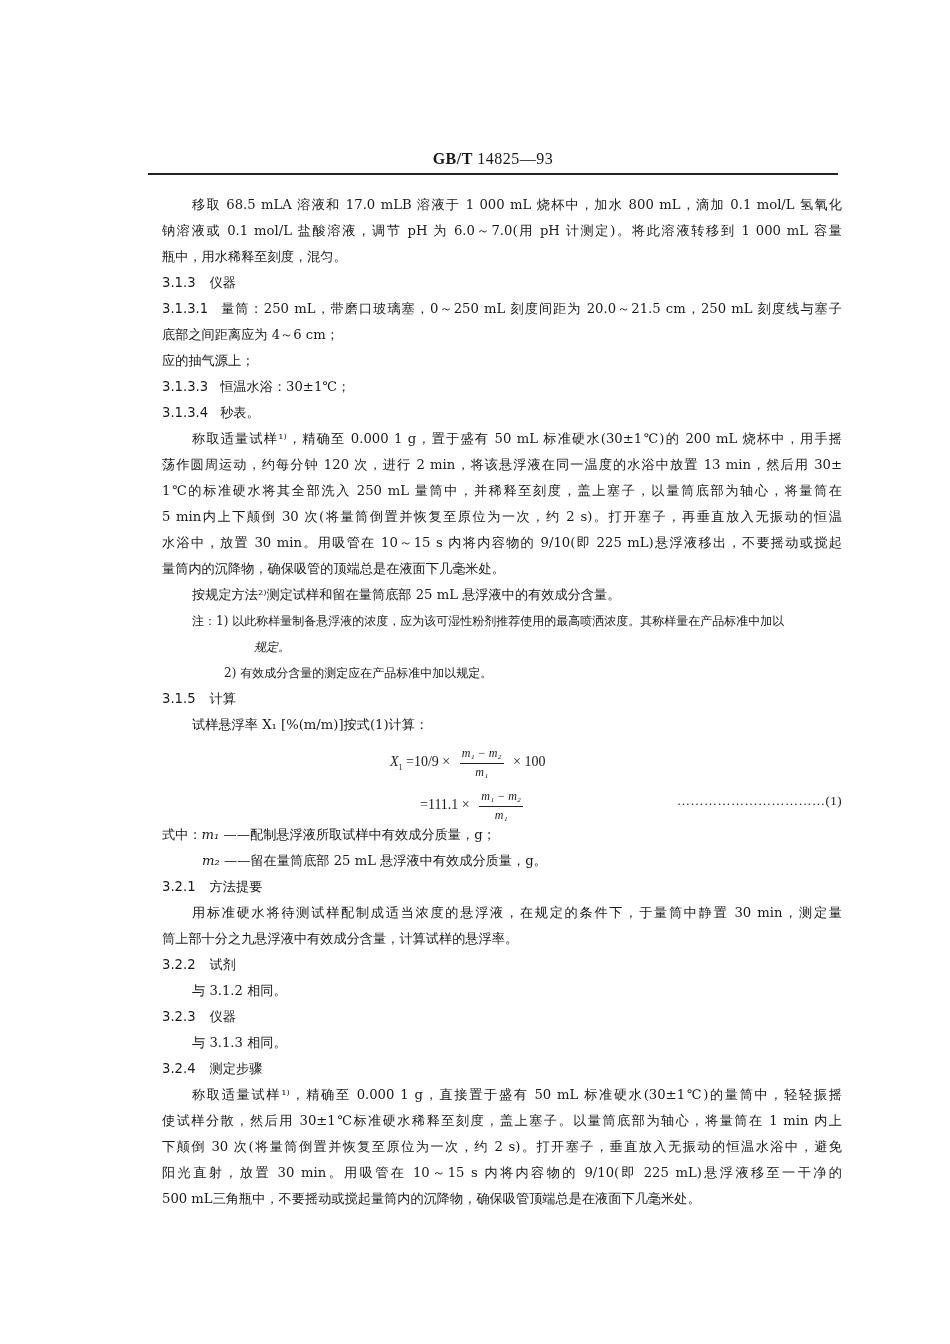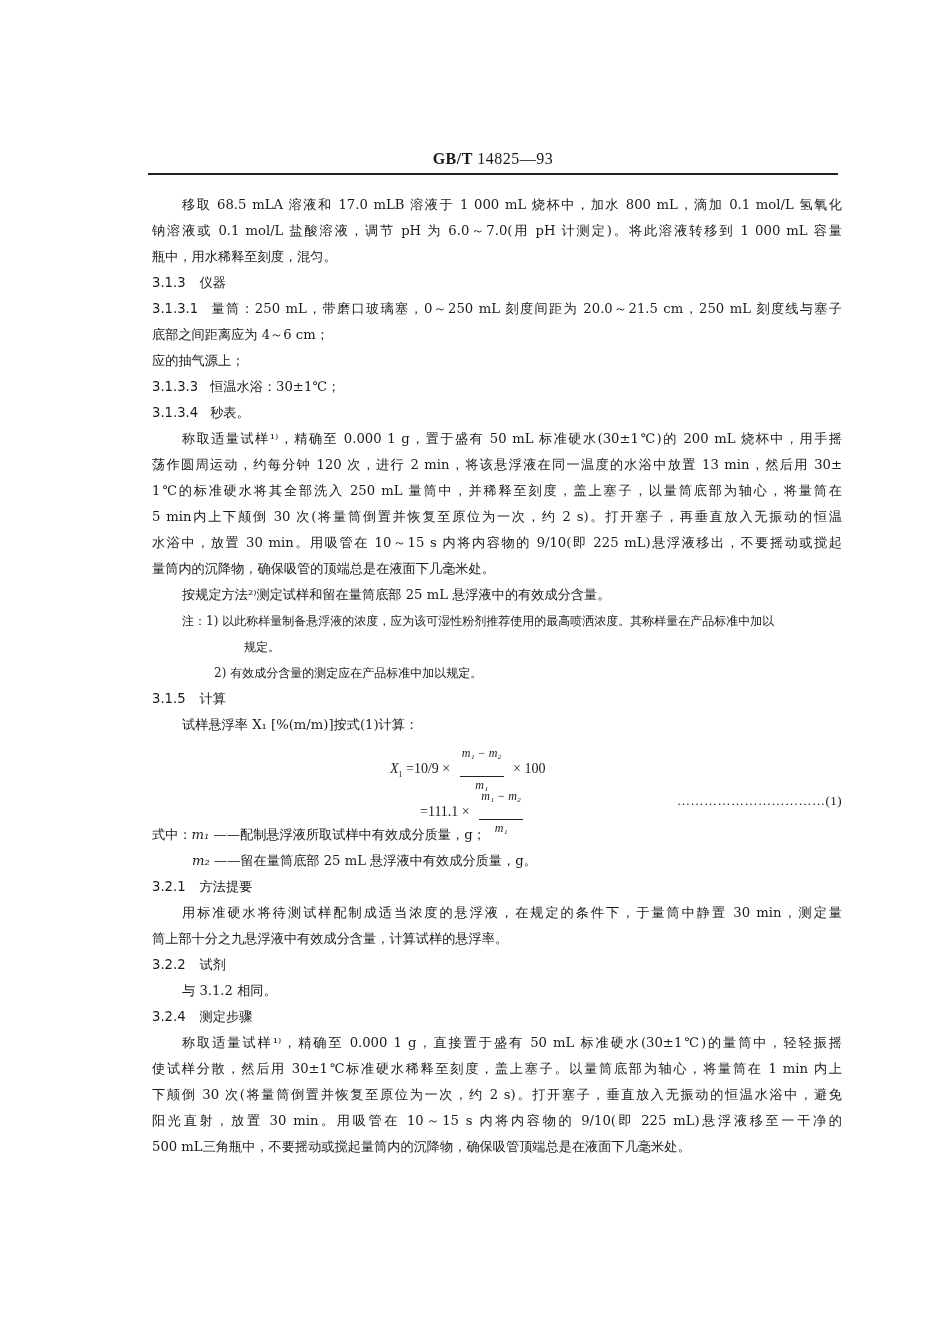--- a/index.html
+++ b/index.html
@@ -50,6 +50,7 @@
     display: block;
     white-space: nowrap;
     height: 26px;
+    margin-left: 10px;
   }
   .indent { padding-left: 30px; }
   .heading { font-family: "DejaVu Sans", "Liberation Sans", sans-serif; }

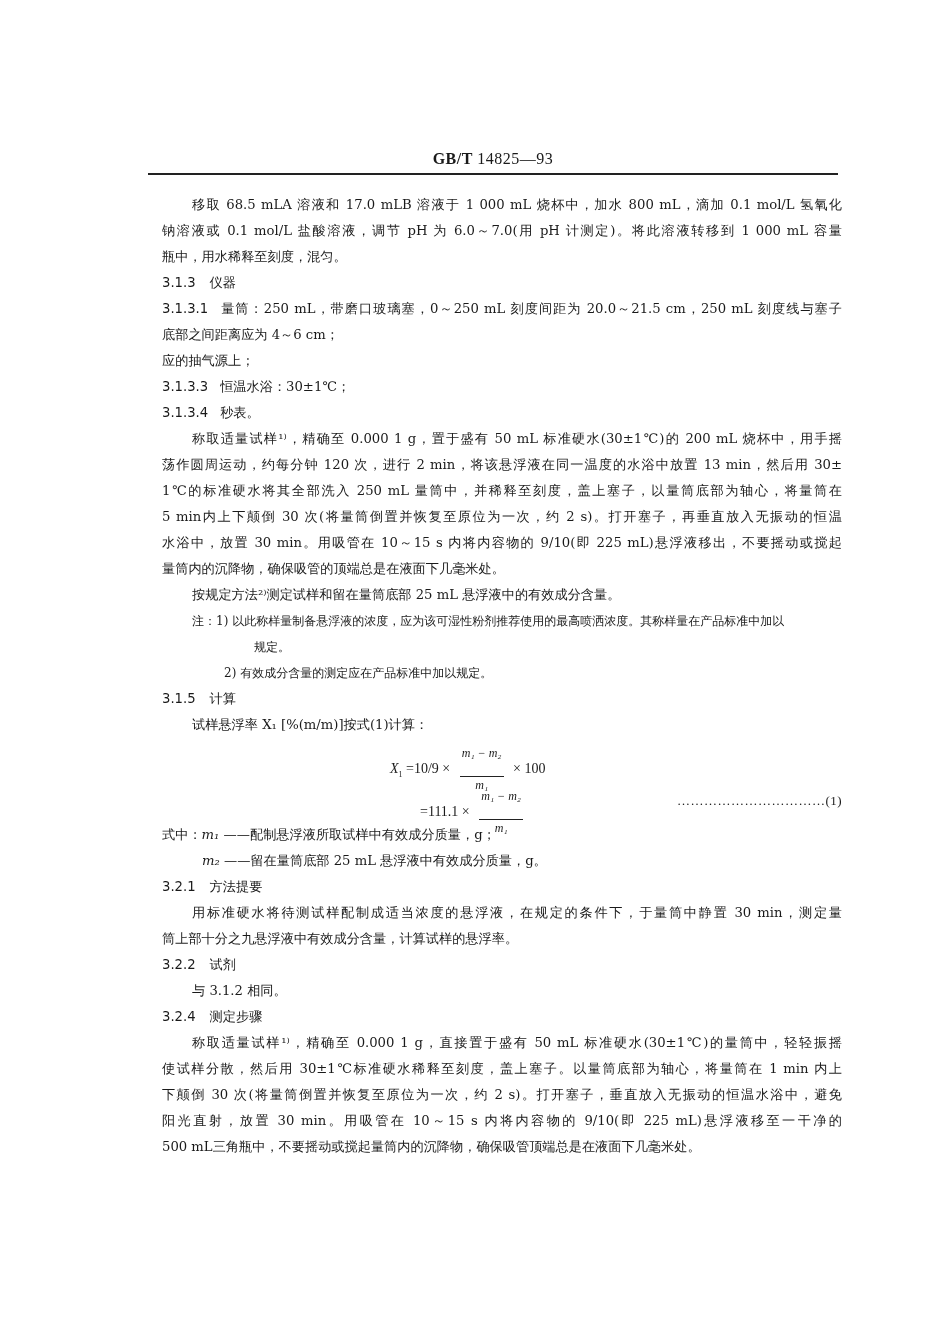--- a/index.html
+++ b/index.html
@@ -56,7 +56,7 @@
   .heading { font-family: "DejaVu Sans", "Liberation Sans", sans-serif; }
   .heading .num { display: inline-block; min-width: 0; margin-right: 14px; }
   .note { font-size: 12px; line-height: 26px; }
-  .note-indent2 { padding-left: 92px; }
+  .note-indent2 { padding-left: 92px; font-style: italic; }
   .note-indent3 { padding-left: 62px; }
   .justify-wrap {
     display: block;

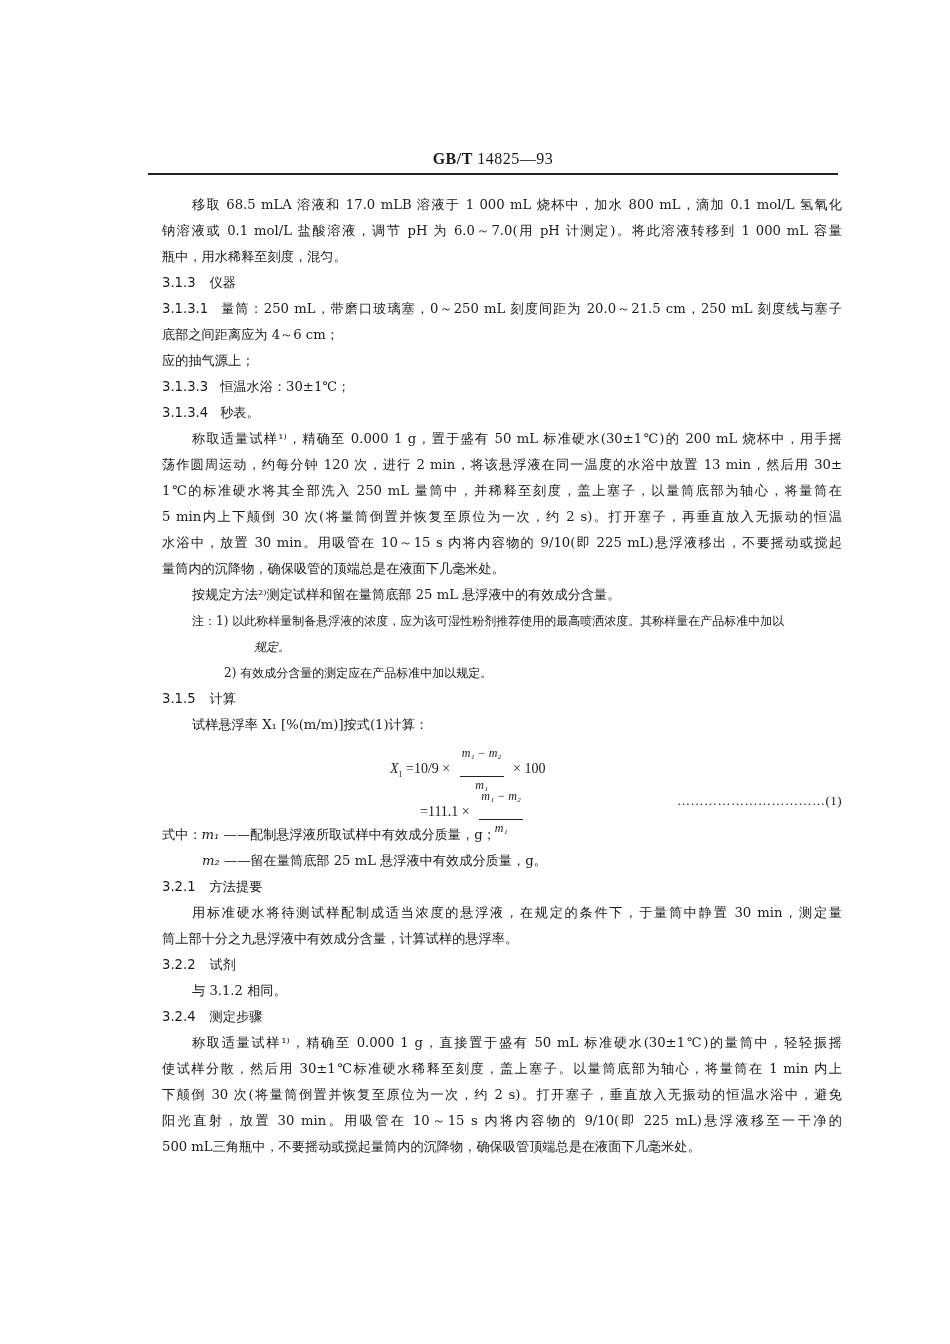--- a/index.html
+++ b/index.html
@@ -82,7 +82,7 @@
   .frac .num-part {
     display: block;
     border-bottom: 1px solid #222;
-    padding: 0 2px 15px 2px;
+    padding: 0 2px 2px 2px;
     font-family: Liberation Serif, serif;
   }
   .frac .den-part { display: block; padding-top: 1px; }

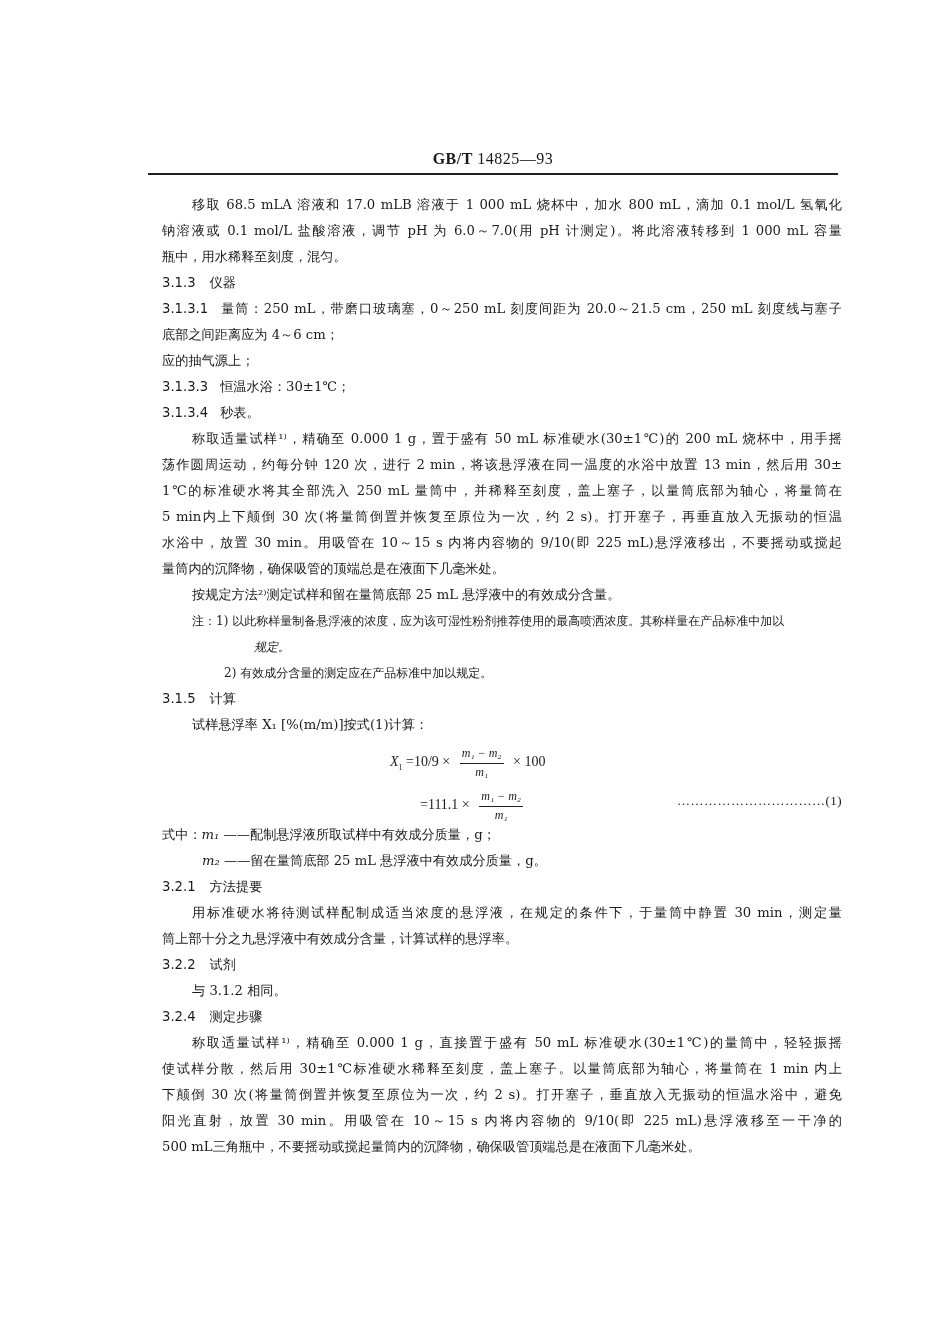--- a/index.html
+++ b/index.html
@@ -189,6 +189,9 @@
     </span>
     <span class="line indent">与 3.1.2 相同。</span>
 
+    <span class="line heading">
+      <span class="num">3.2.3</span><span>仪器</span>
+    </span>
 
     <span class="line heading">
       <span class="num">3.2.4</span><span>测定步骤</span>

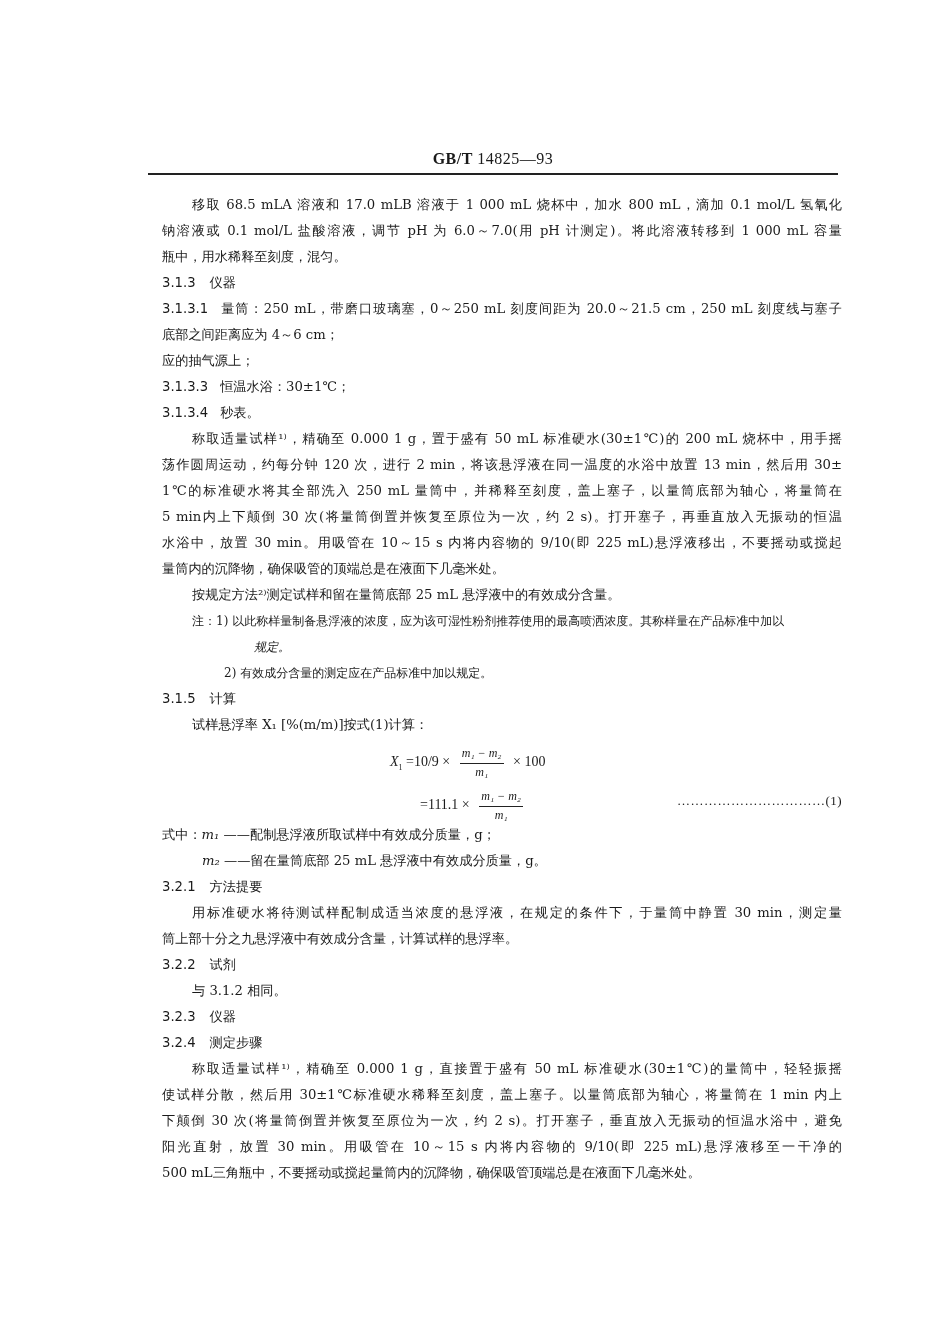--- a/index.html
+++ b/index.html
@@ -192,6 +192,7 @@
     <span class="line heading">
       <span class="num">3.2.3</span><span>仪器</span>
     </span>
+    <span class="line indent">与 3.1.3 相同。</span>
 
     <span class="line heading">
       <span class="num">3.2.4</span><span>测定步骤</span>

